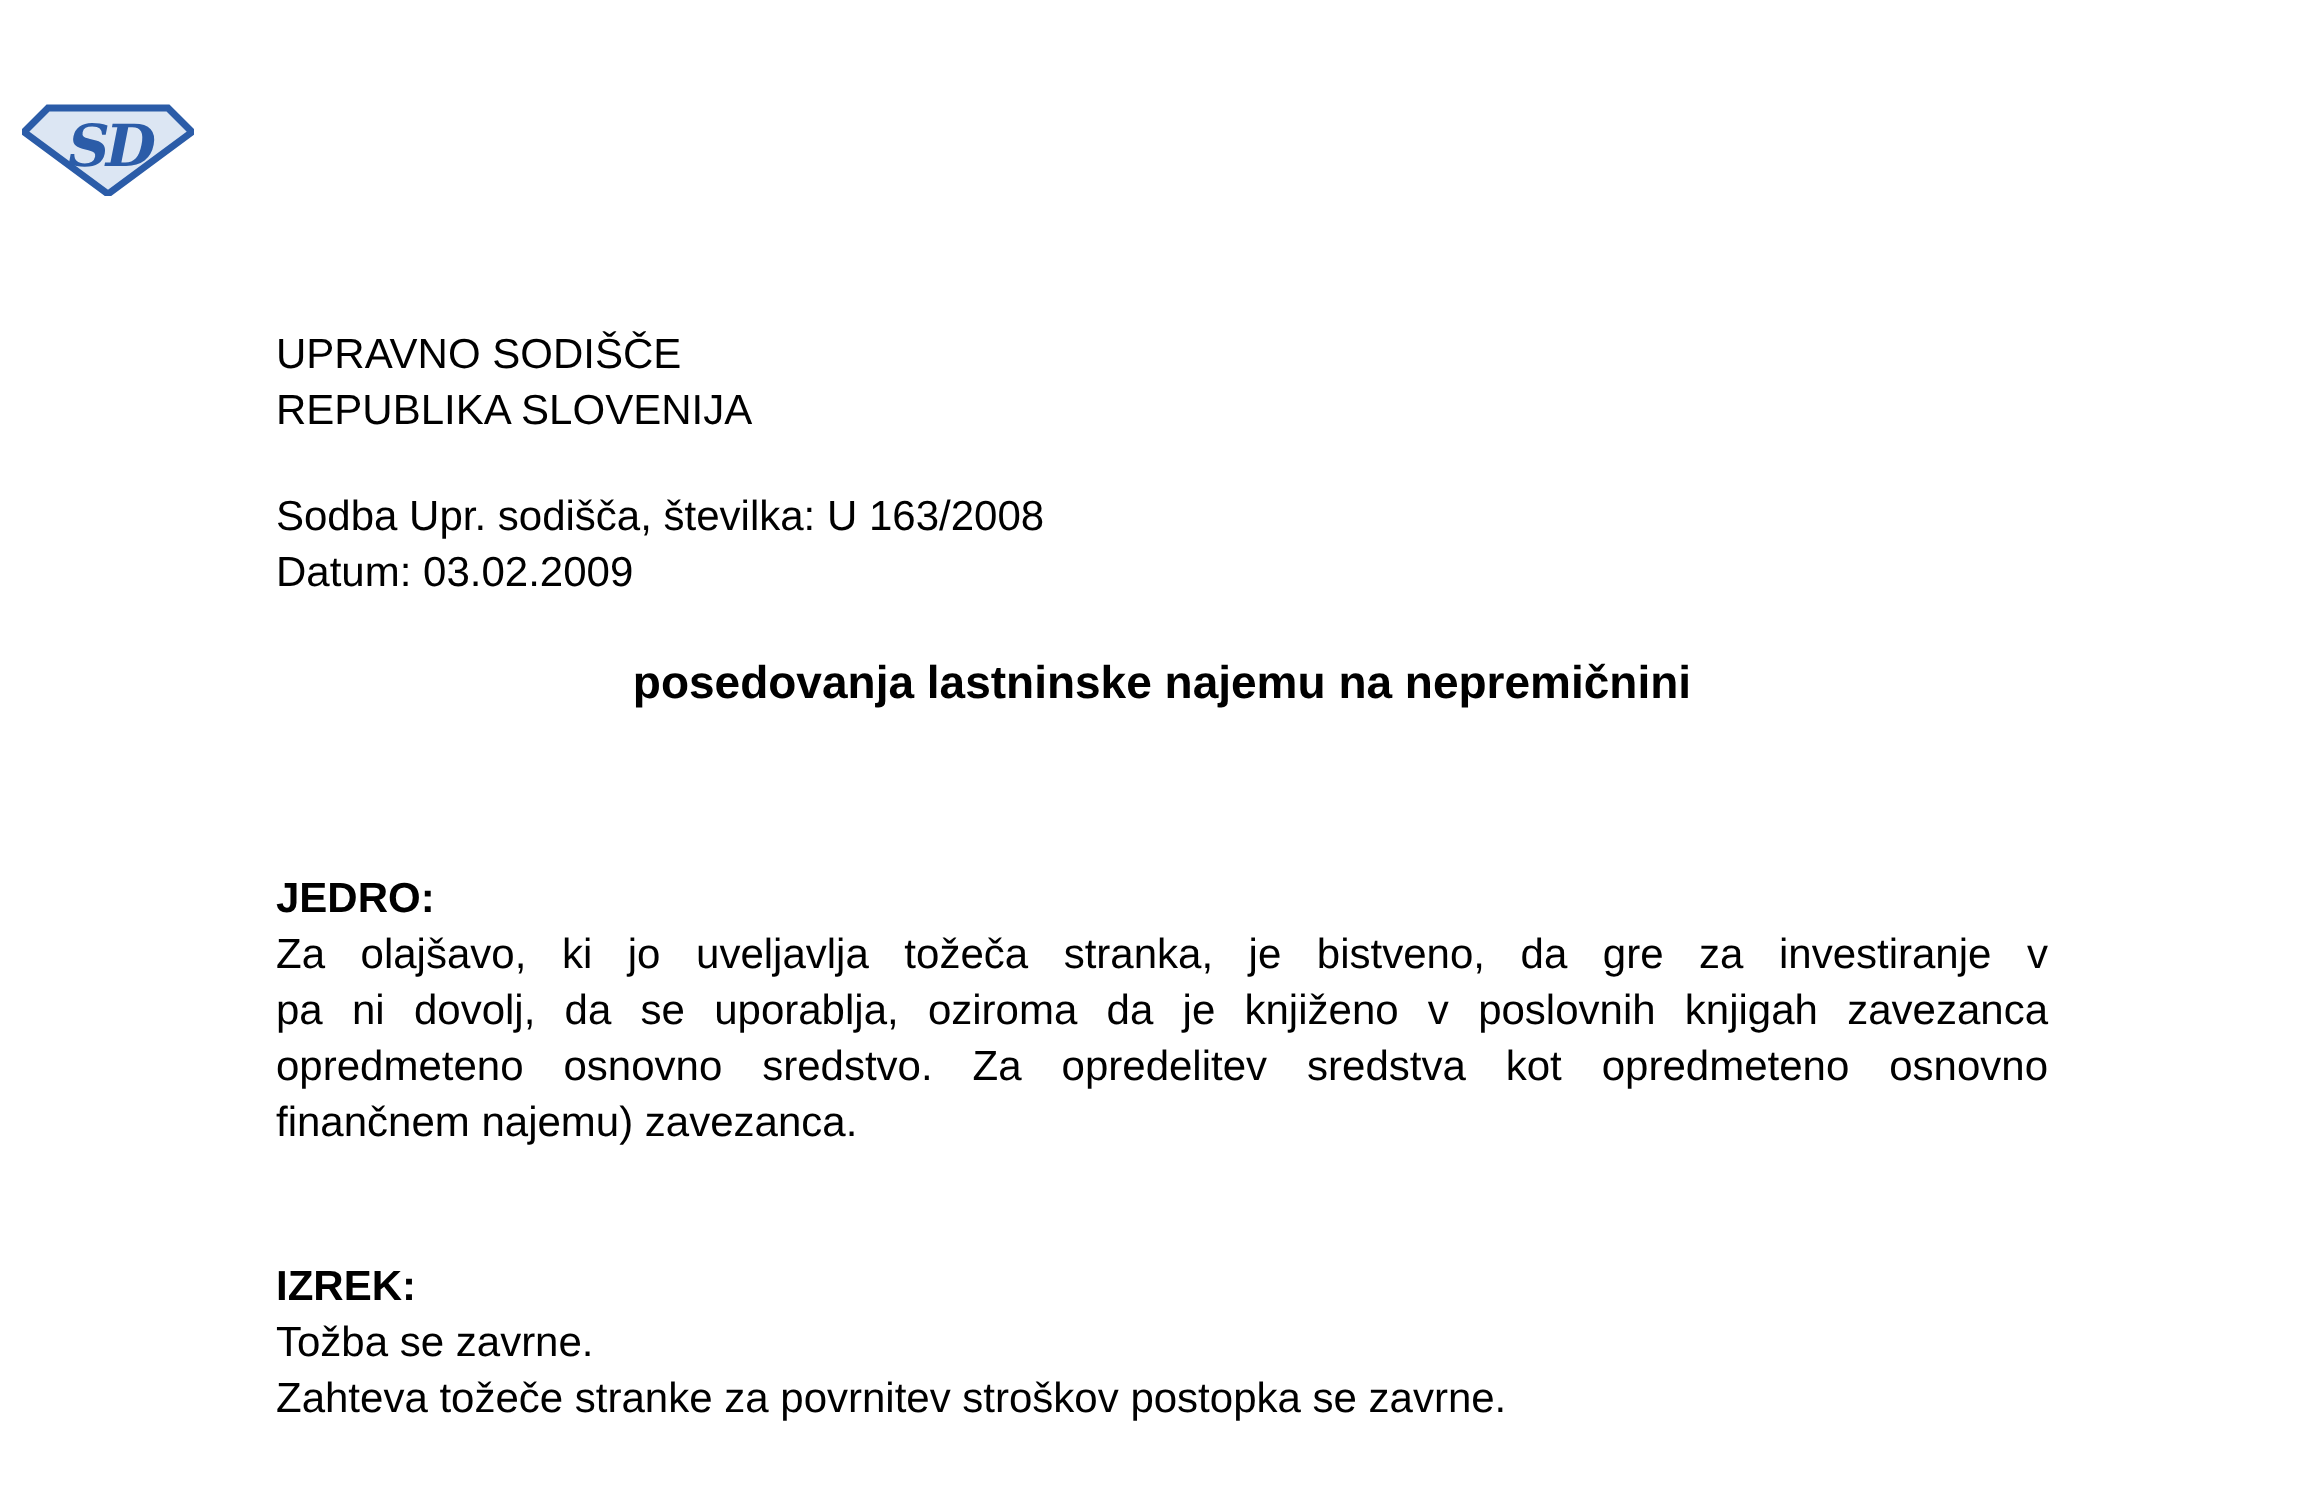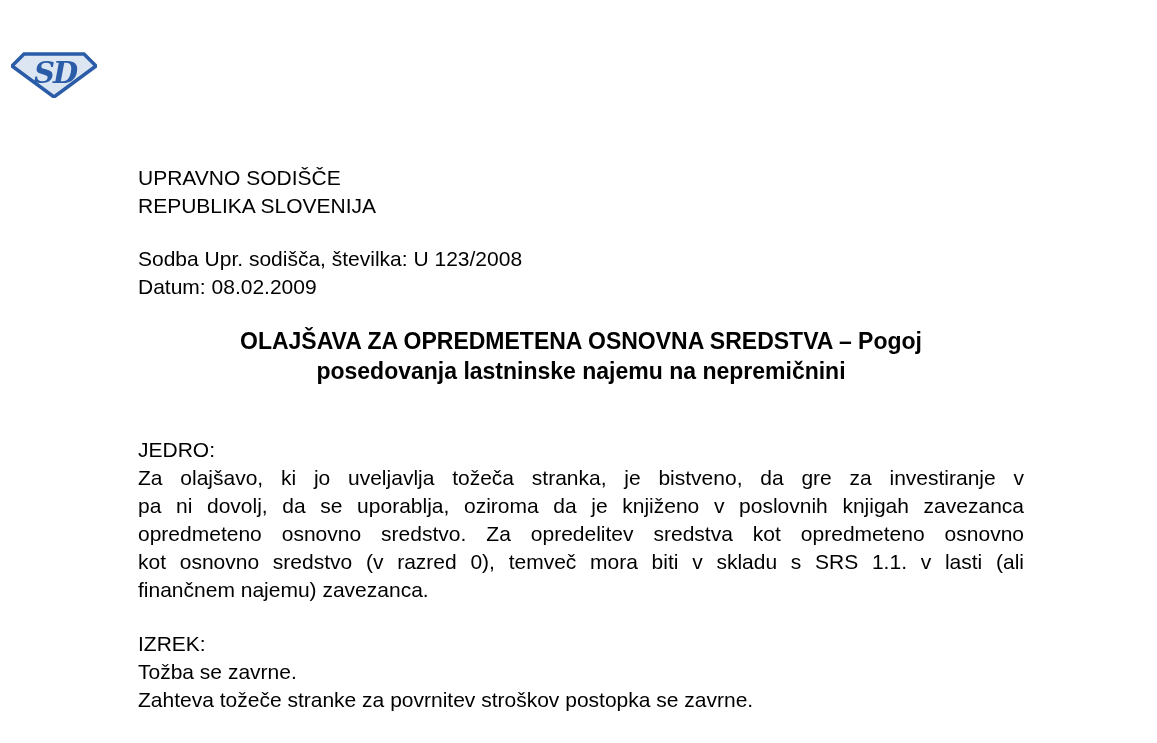--- a/index.html
+++ b/index.html
@@ -50,7 +50,7 @@
   </div>
 
   <div class="abs case-block">
-    <div>Sodba Upr. sodišča, številka: U 123/2008</div>
+    <div>Sodba Upr. sodišča, številka: U 163/2008</div>
     <div>Datum: 08.02.2009</div>
   </div>
 

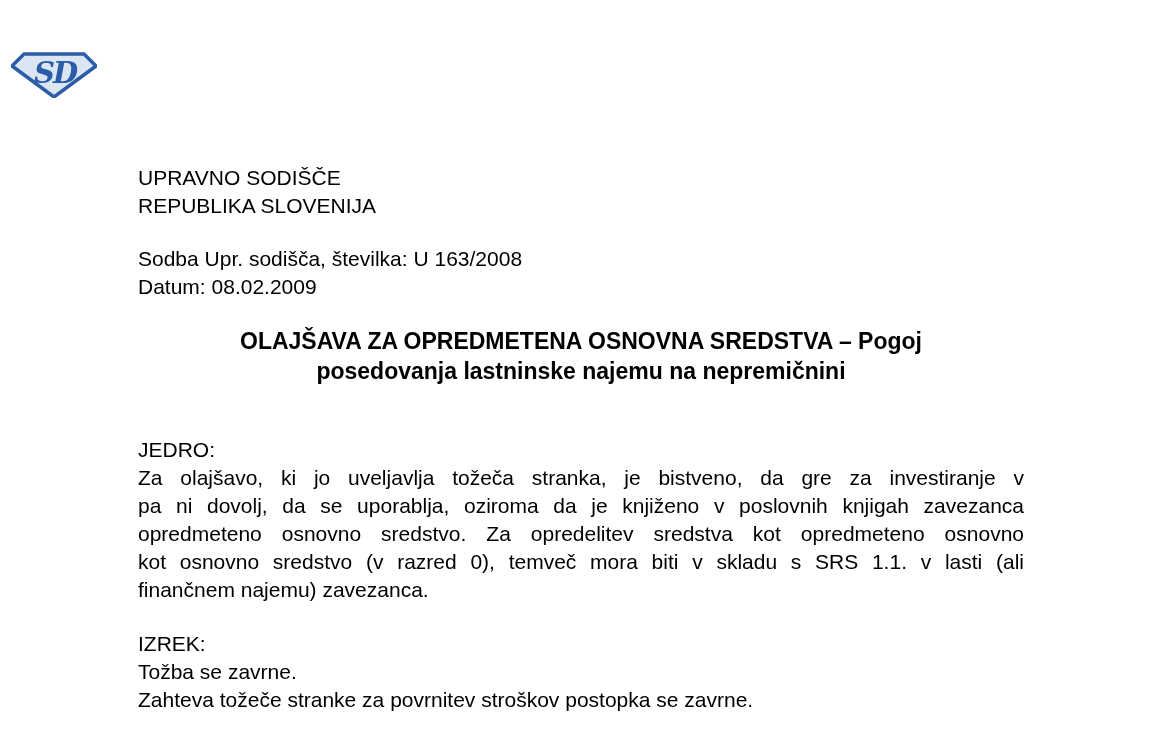--- a/index.html
+++ b/index.html
@@ -51,7 +51,7 @@
 
   <div class="abs case-block">
     <div>Sodba Upr. sodišča, številka: U 163/2008</div>
-    <div>Datum: 08.02.2009</div>
+    <div>Datum: 03.02.2009</div>
   </div>
 
   <div class="abs title-block">

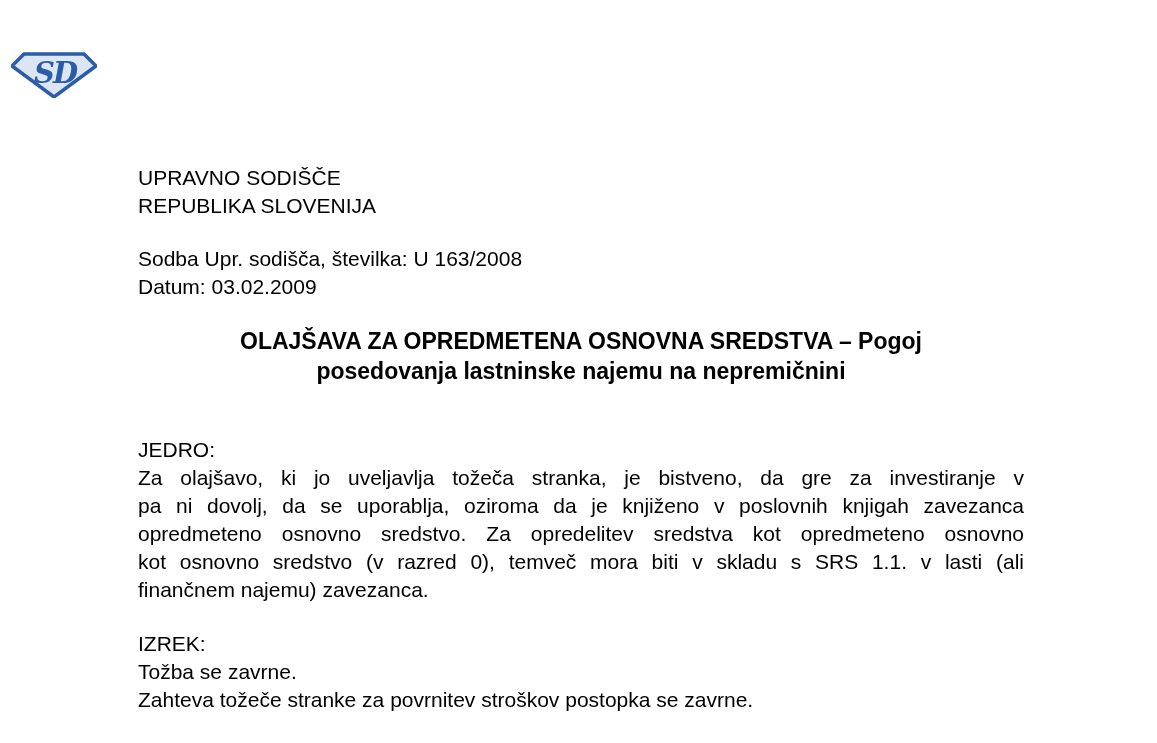--- a/index.html
+++ b/index.html
@@ -55,7 +55,6 @@
   </div>
 
   <div class="abs title-block">
-    <div>OLAJŠAVA ZA OPREDMETENA OSNOVNA SREDSTVA – Pogoj</div>
     <div>posedovanja lastninske najemu na nepremičnini</div>
   </div>
 

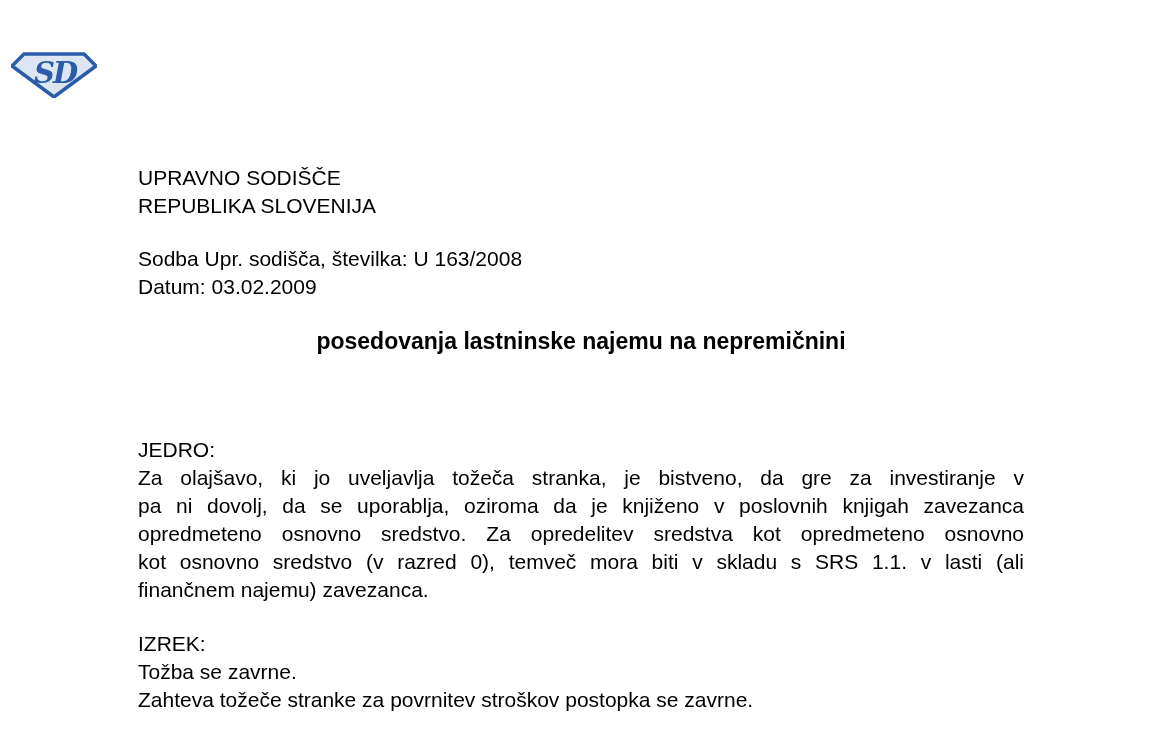--- a/index.html
+++ b/index.html
@@ -29,7 +29,7 @@
   .jedro-block { top: 436px; }
   .izrek-block { top: 630px; }
   .next-heading { top: 726px; font-weight: bold; }
-  .sec-heading { font-weight: normal; }
+  .sec-heading { font-weight: bold; }
   .just { text-align: justify; text-align-last: justify; }
 </style>
 </head>

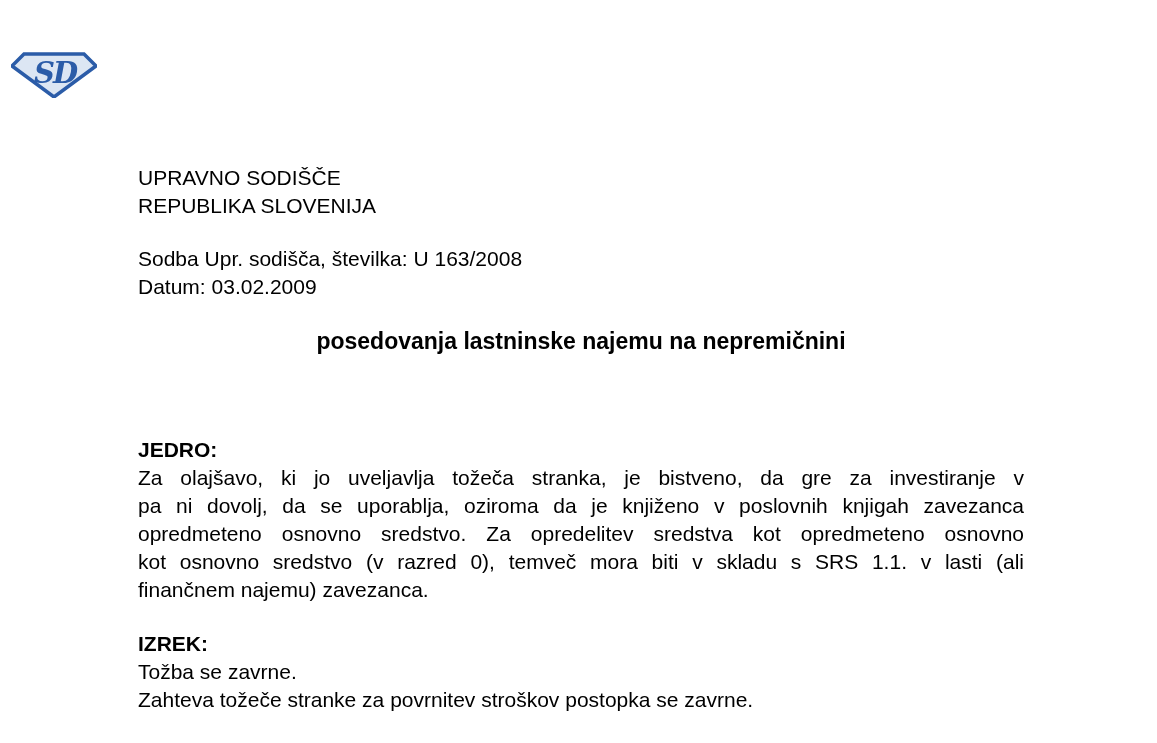--- a/index.html
+++ b/index.html
@@ -63,7 +63,6 @@
     <div class="just">Za olajšavo, ki jo uveljavlja tožeča stranka, je bistveno, da gre za investiranje v</div>
     <div class="just">pa ni dovolj, da se uporablja, oziroma da je knjiženo v poslovnih knjigah zavezanca</div>
     <div class="just">opredmeteno osnovno sredstvo. Za opredelitev sredstva kot opredmeteno osnovno</div>
-    <div class="just">kot osnovno sredstvo (v razred 0), temveč mora biti v skladu s SRS 1.1. v lasti (ali</div>
     <div>finančnem najemu) zavezanca.</div>
   </div>
 

